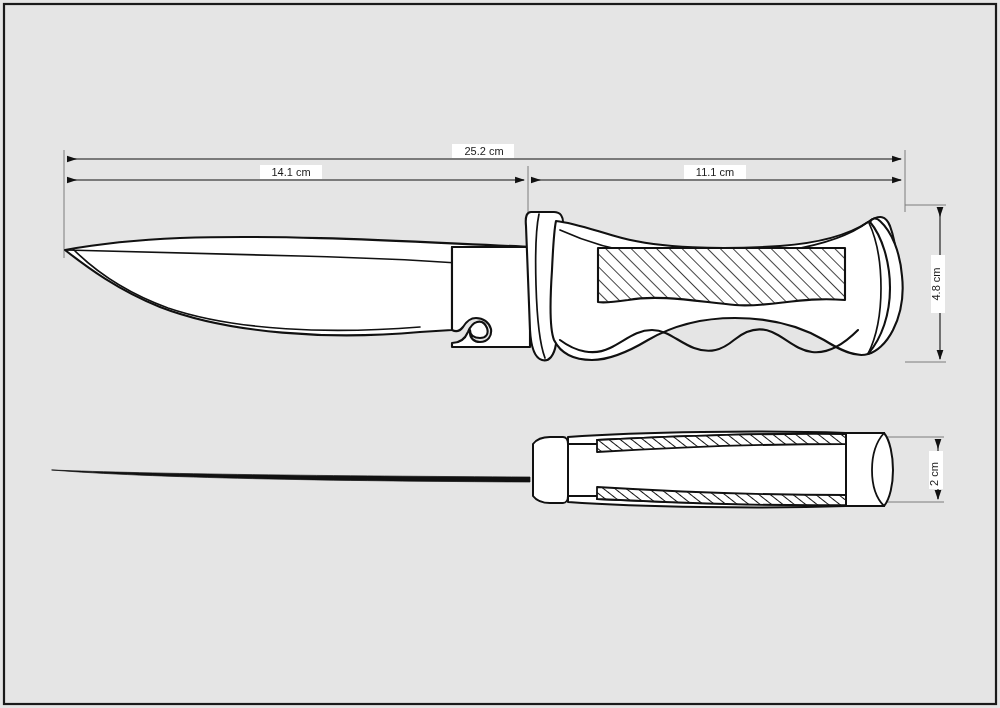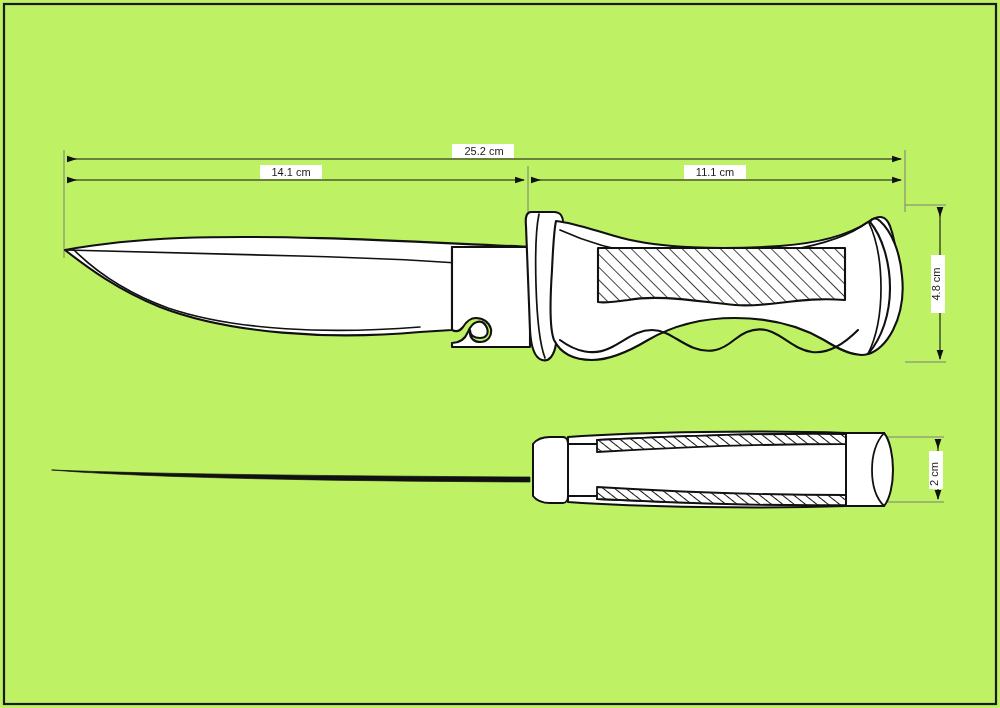--- a/index.html
+++ b/index.html
@@ -14,7 +14,7 @@
     position: relative;
     width: 1000px;
     height: 708px;
-    background: #bef264;
+    background: #e5e5e5;
     overflow: hidden;
   }
   #drawing-svg {

